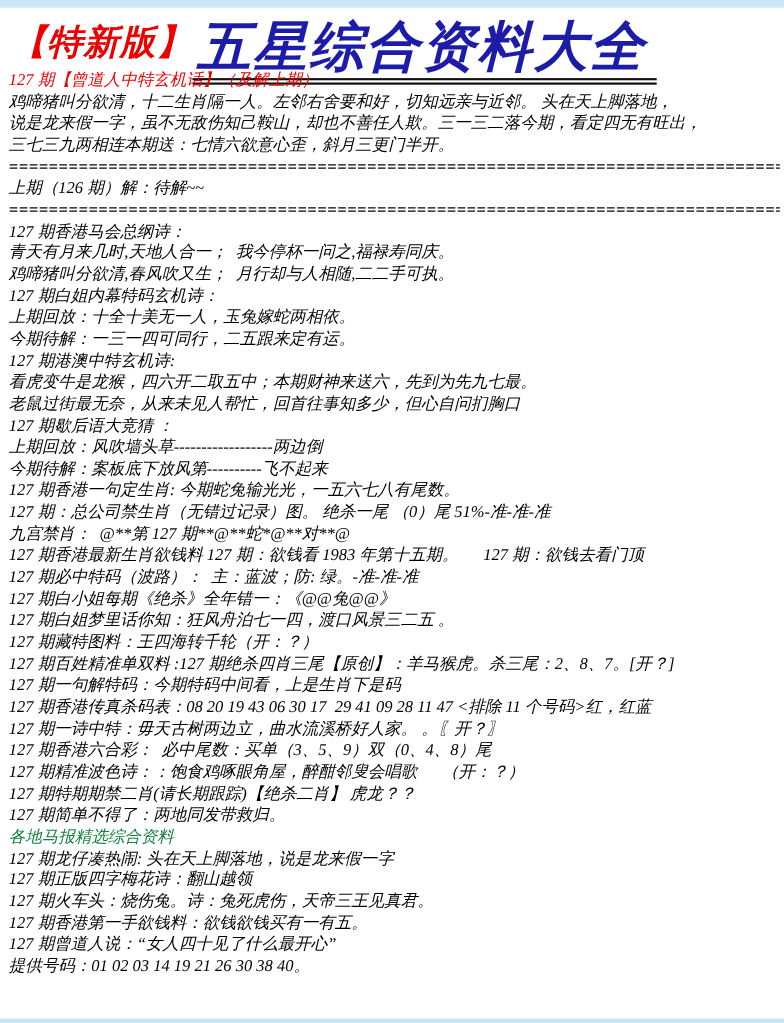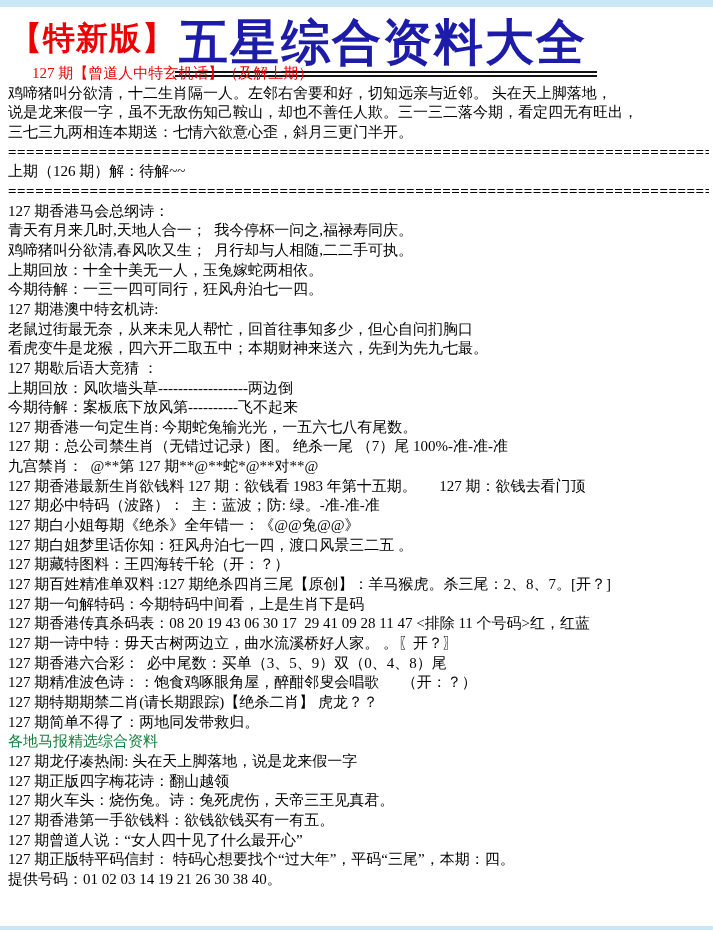--- a/index.html
+++ b/index.html
@@ -9,6 +9,7 @@
     background:#ffffff;
     overflow:hidden;
     font-family:"Liberation Serif","DejaVu Serif",serif;
+    font-style:italic;
   }
   .strip-top{position:absolute;top:0;left:0;width:713px;height:7px;background:#c9e7f4;}
   .strip-bottom{position:absolute;bottom:0;left:0;width:713px;height:4px;background:#c9e7f4;}

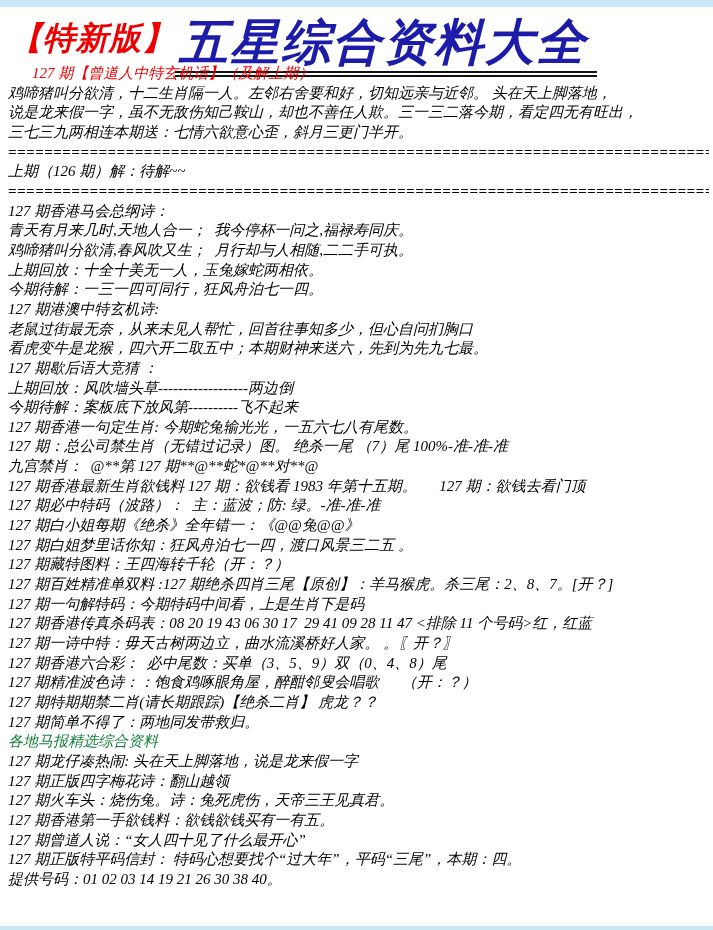--- a/index.html
+++ b/index.html
@@ -40,7 +40,7 @@
     color:#000;
   }
   .line{white-space:pre-wrap;}
-  .line.red{color:#ee0000;margin-left:24px;}
+  .line.red{color:#ee0000;}
   .line.navy{color:#15803d;}
   .line.divider{
     white-space:nowrap;

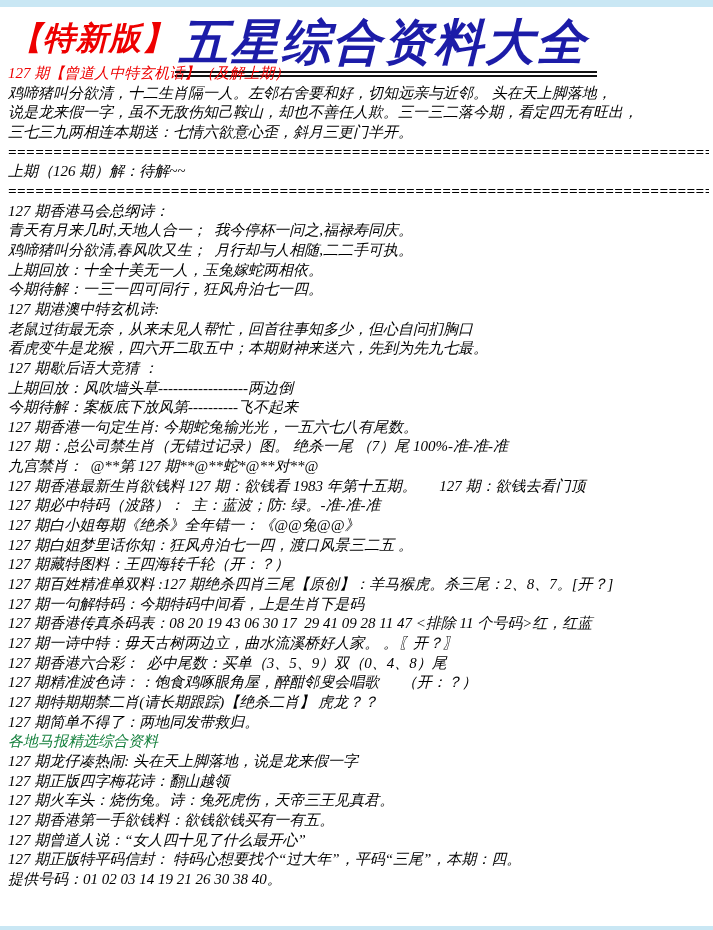--- a/index.html
+++ b/index.html
@@ -70,6 +70,7 @@
       <div class="line normal">127 期香港马会总纲诗：</div>
       <div class="line normal">青天有月来几时,天地人合一；  我今停杯一问之,福禄寿同庆。</div>
       <div class="line normal">鸡啼猪叫分欲清,春风吹又生；  月行却与人相随,二二手可执。</div>
+      <div class="line normal">127 期白姐内幕特码玄机诗：</div>
       <div class="line normal">上期回放：十全十美无一人，玉兔嫁蛇两相依。</div>
       <div class="line normal">今期待解：一三一四可同行，狂风舟泊七一四。</div>
       <div class="line normal">127 期港澳中特玄机诗:</div>

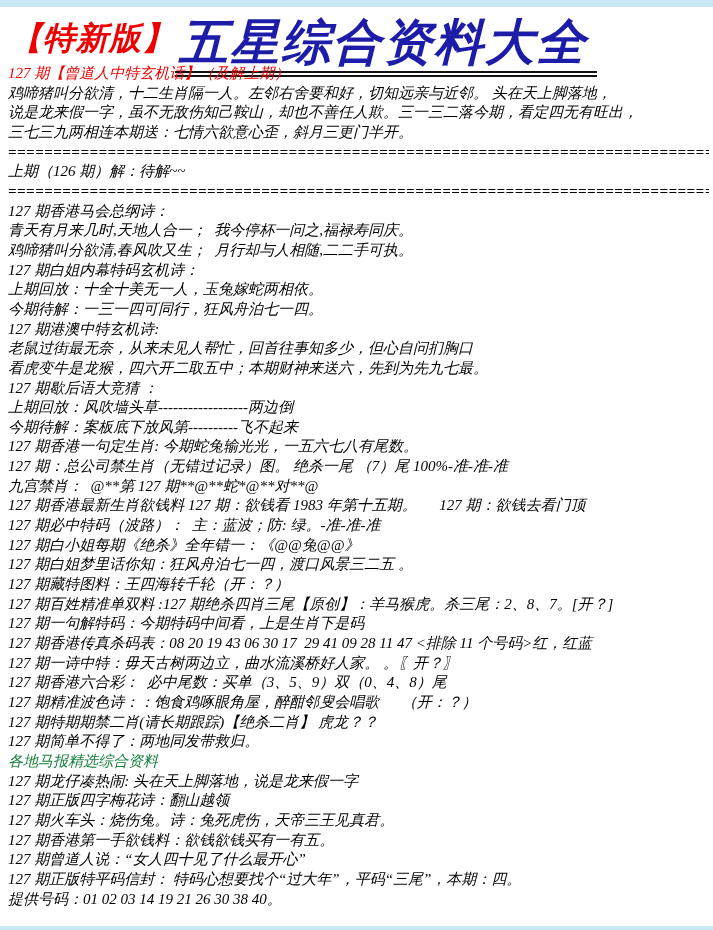--- a/index.html
+++ b/index.html
@@ -72,7 +72,7 @@
       <div class="line normal">鸡啼猪叫分欲清,春风吹又生；  月行却与人相随,二二手可执。</div>
       <div class="line normal">127 期白姐内幕特码玄机诗：</div>
       <div class="line normal">上期回放：十全十美无一人，玉兔嫁蛇两相依。</div>
-      <div class="line normal">今期待解：一三一四可同行，狂风舟泊七一四。</div>
+      <div class="line normal">今期待解：一三一四可同行，二五跟来定有运。</div>
       <div class="line normal">127 期港澳中特玄机诗:</div>
       <div class="line normal">老鼠过街最无奈，从来未见人帮忙，回首往事知多少，但心自问扪胸口</div>
       <div class="line normal">看虎变牛是龙猴，四六开二取五中；本期财神来送六，先到为先九七最。</div>

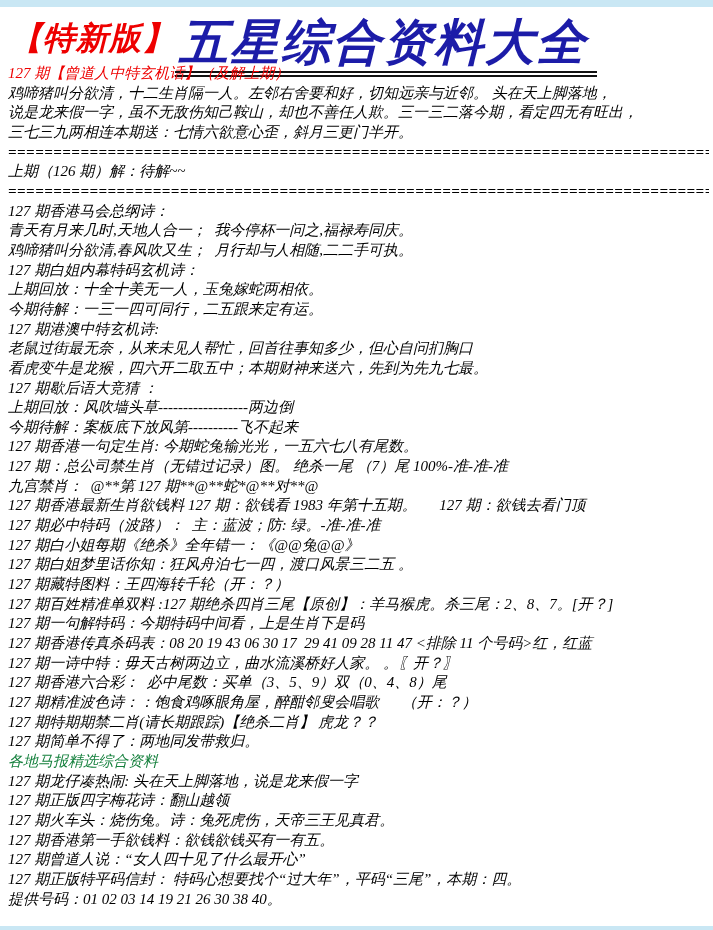--- a/index.html
+++ b/index.html
@@ -74,8 +74,8 @@
       <div class="line normal">上期回放：十全十美无一人，玉兔嫁蛇两相依。</div>
       <div class="line normal">今期待解：一三一四可同行，二五跟来定有运。</div>
       <div class="line normal">127 期港澳中特玄机诗:</div>
+      <div class="line normal">看虎变牛是龙猴，四六开二取五中；本期财神来送六，先到为先九七最。</div>
       <div class="line normal">老鼠过街最无奈，从来未见人帮忙，回首往事知多少，但心自问扪胸口</div>
-      <div class="line normal">看虎变牛是龙猴，四六开二取五中；本期财神来送六，先到为先九七最。</div>
       <div class="line normal">127 期歇后语大竞猜 ：</div>
       <div class="line normal">上期回放：风吹墙头草------------------两边倒</div>
       <div class="line normal">今期待解：案板底下放风第----------飞不起来</div>

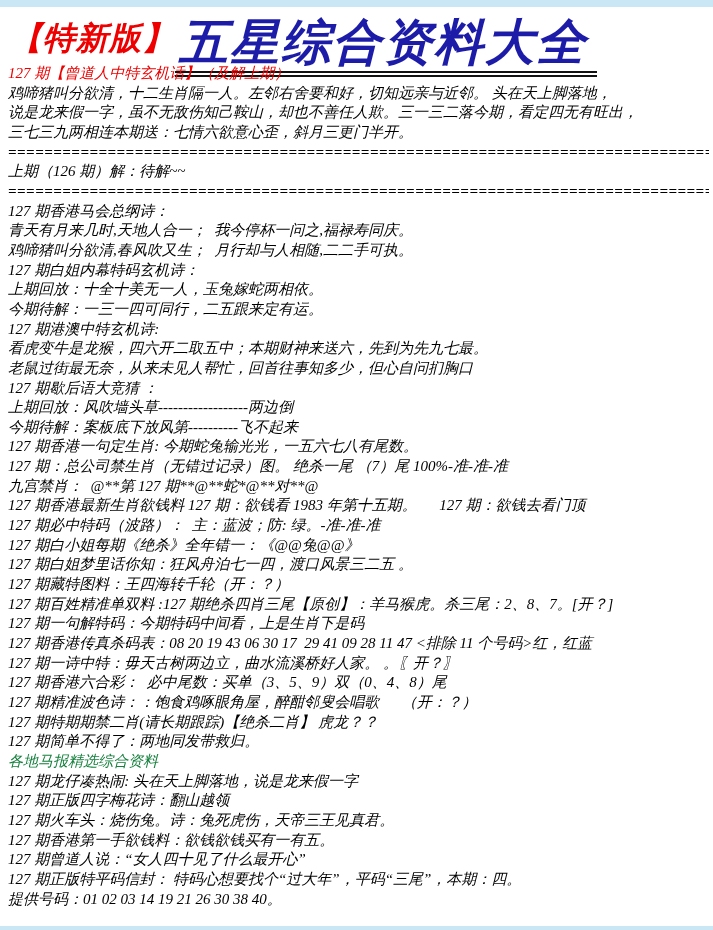--- a/index.html
+++ b/index.html
@@ -80,7 +80,7 @@
       <div class="line normal">上期回放：风吹墙头草------------------两边倒</div>
       <div class="line normal">今期待解：案板底下放风第----------飞不起来</div>
       <div class="line normal">127 期香港一句定生肖: 今期蛇兔输光光，一五六七八有尾数。</div>
-      <div class="line normal">127 期：总公司禁生肖（无错过记录）图。 绝杀一尾 （7）尾 100%-准-准-准</div>
+      <div class="line normal">127 期：总公司禁生肖（无错过记录）图。 绝杀一尾 （0）尾 51%-准-准-准</div>
       <div class="line normal">九宫禁肖：  @**第 127 期**@**蛇*@**对**@</div>
       <div class="line normal">127 期香港最新生肖欲钱料 127 期：欲钱看 1983 年第十五期。      127 期：欲钱去看门顶</div>
       <div class="line normal">127 期必中特码（波路）：  主：蓝波；防: 绿。-准-准-准</div>

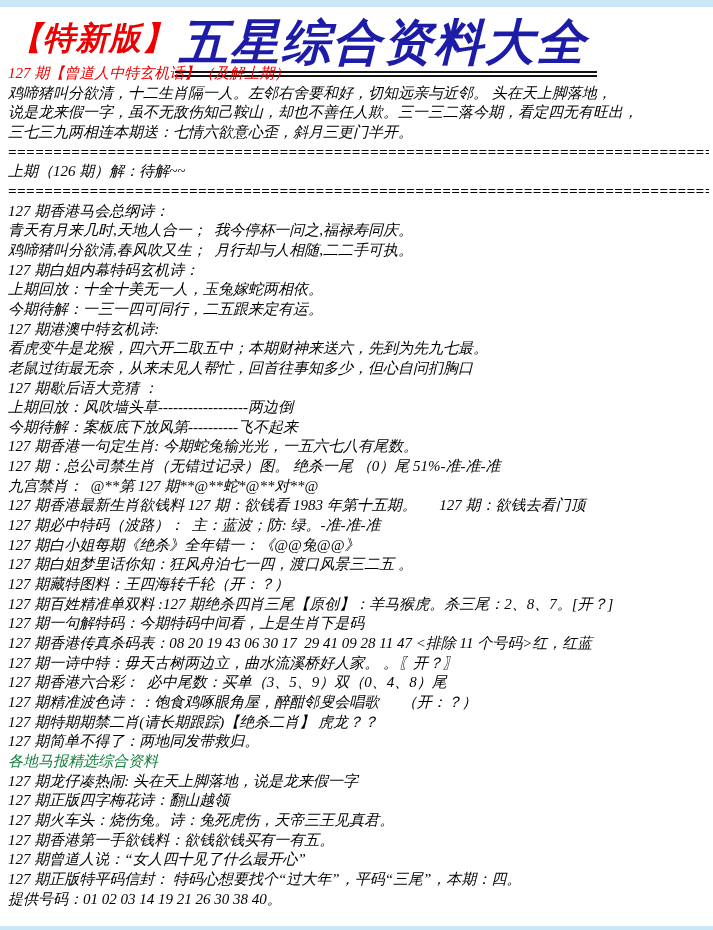--- a/index.html
+++ b/index.html
@@ -101,7 +101,6 @@
       <div class="line normal">127 期火车头：烧伤兔。诗：兔死虎伤，天帝三王见真君。</div>
       <div class="line normal">127 期香港第一手欲钱料：欲钱欲钱买有一有五。</div>
       <div class="line normal">127 期曾道人说：“女人四十见了什么最开心”</div>
-      <div class="line normal">127 期正版特平码信封： 特码心想要找个“过大年”，平码“三尾”，本期：四。</div>
       <div class="line normal">提供号码：01 02 03 14 19 21 26 30 38 40。</div>
     </div>
 

